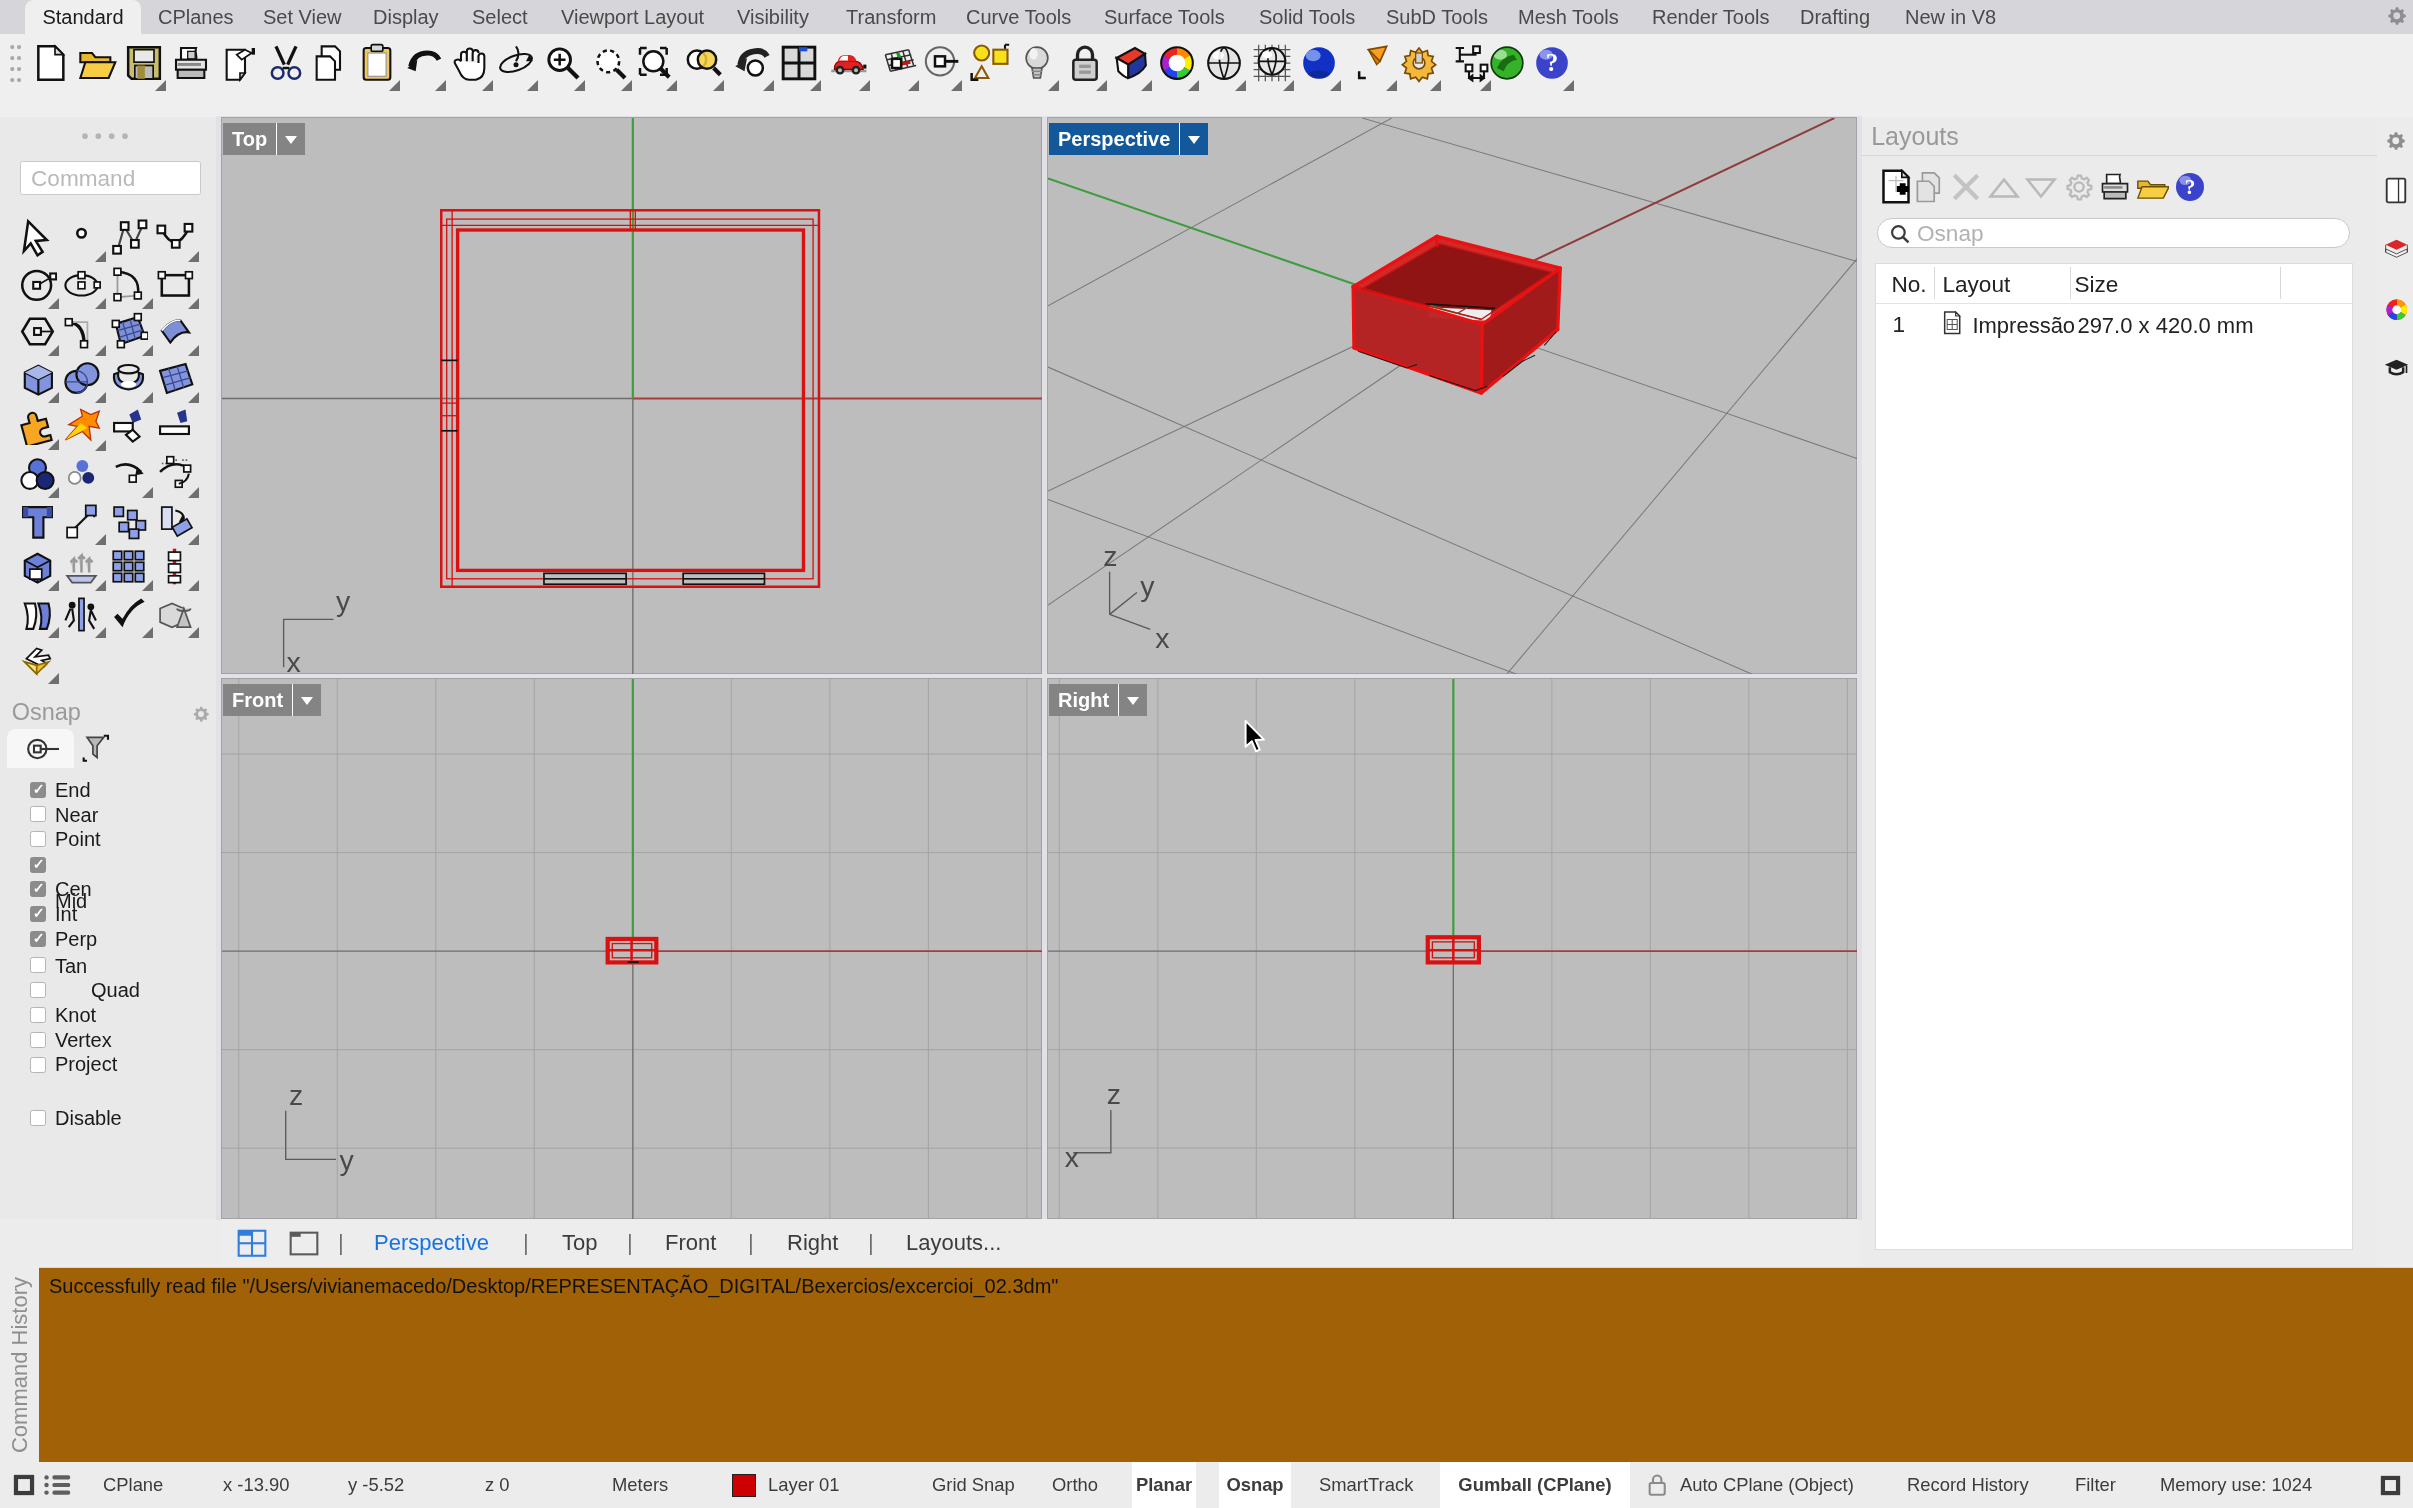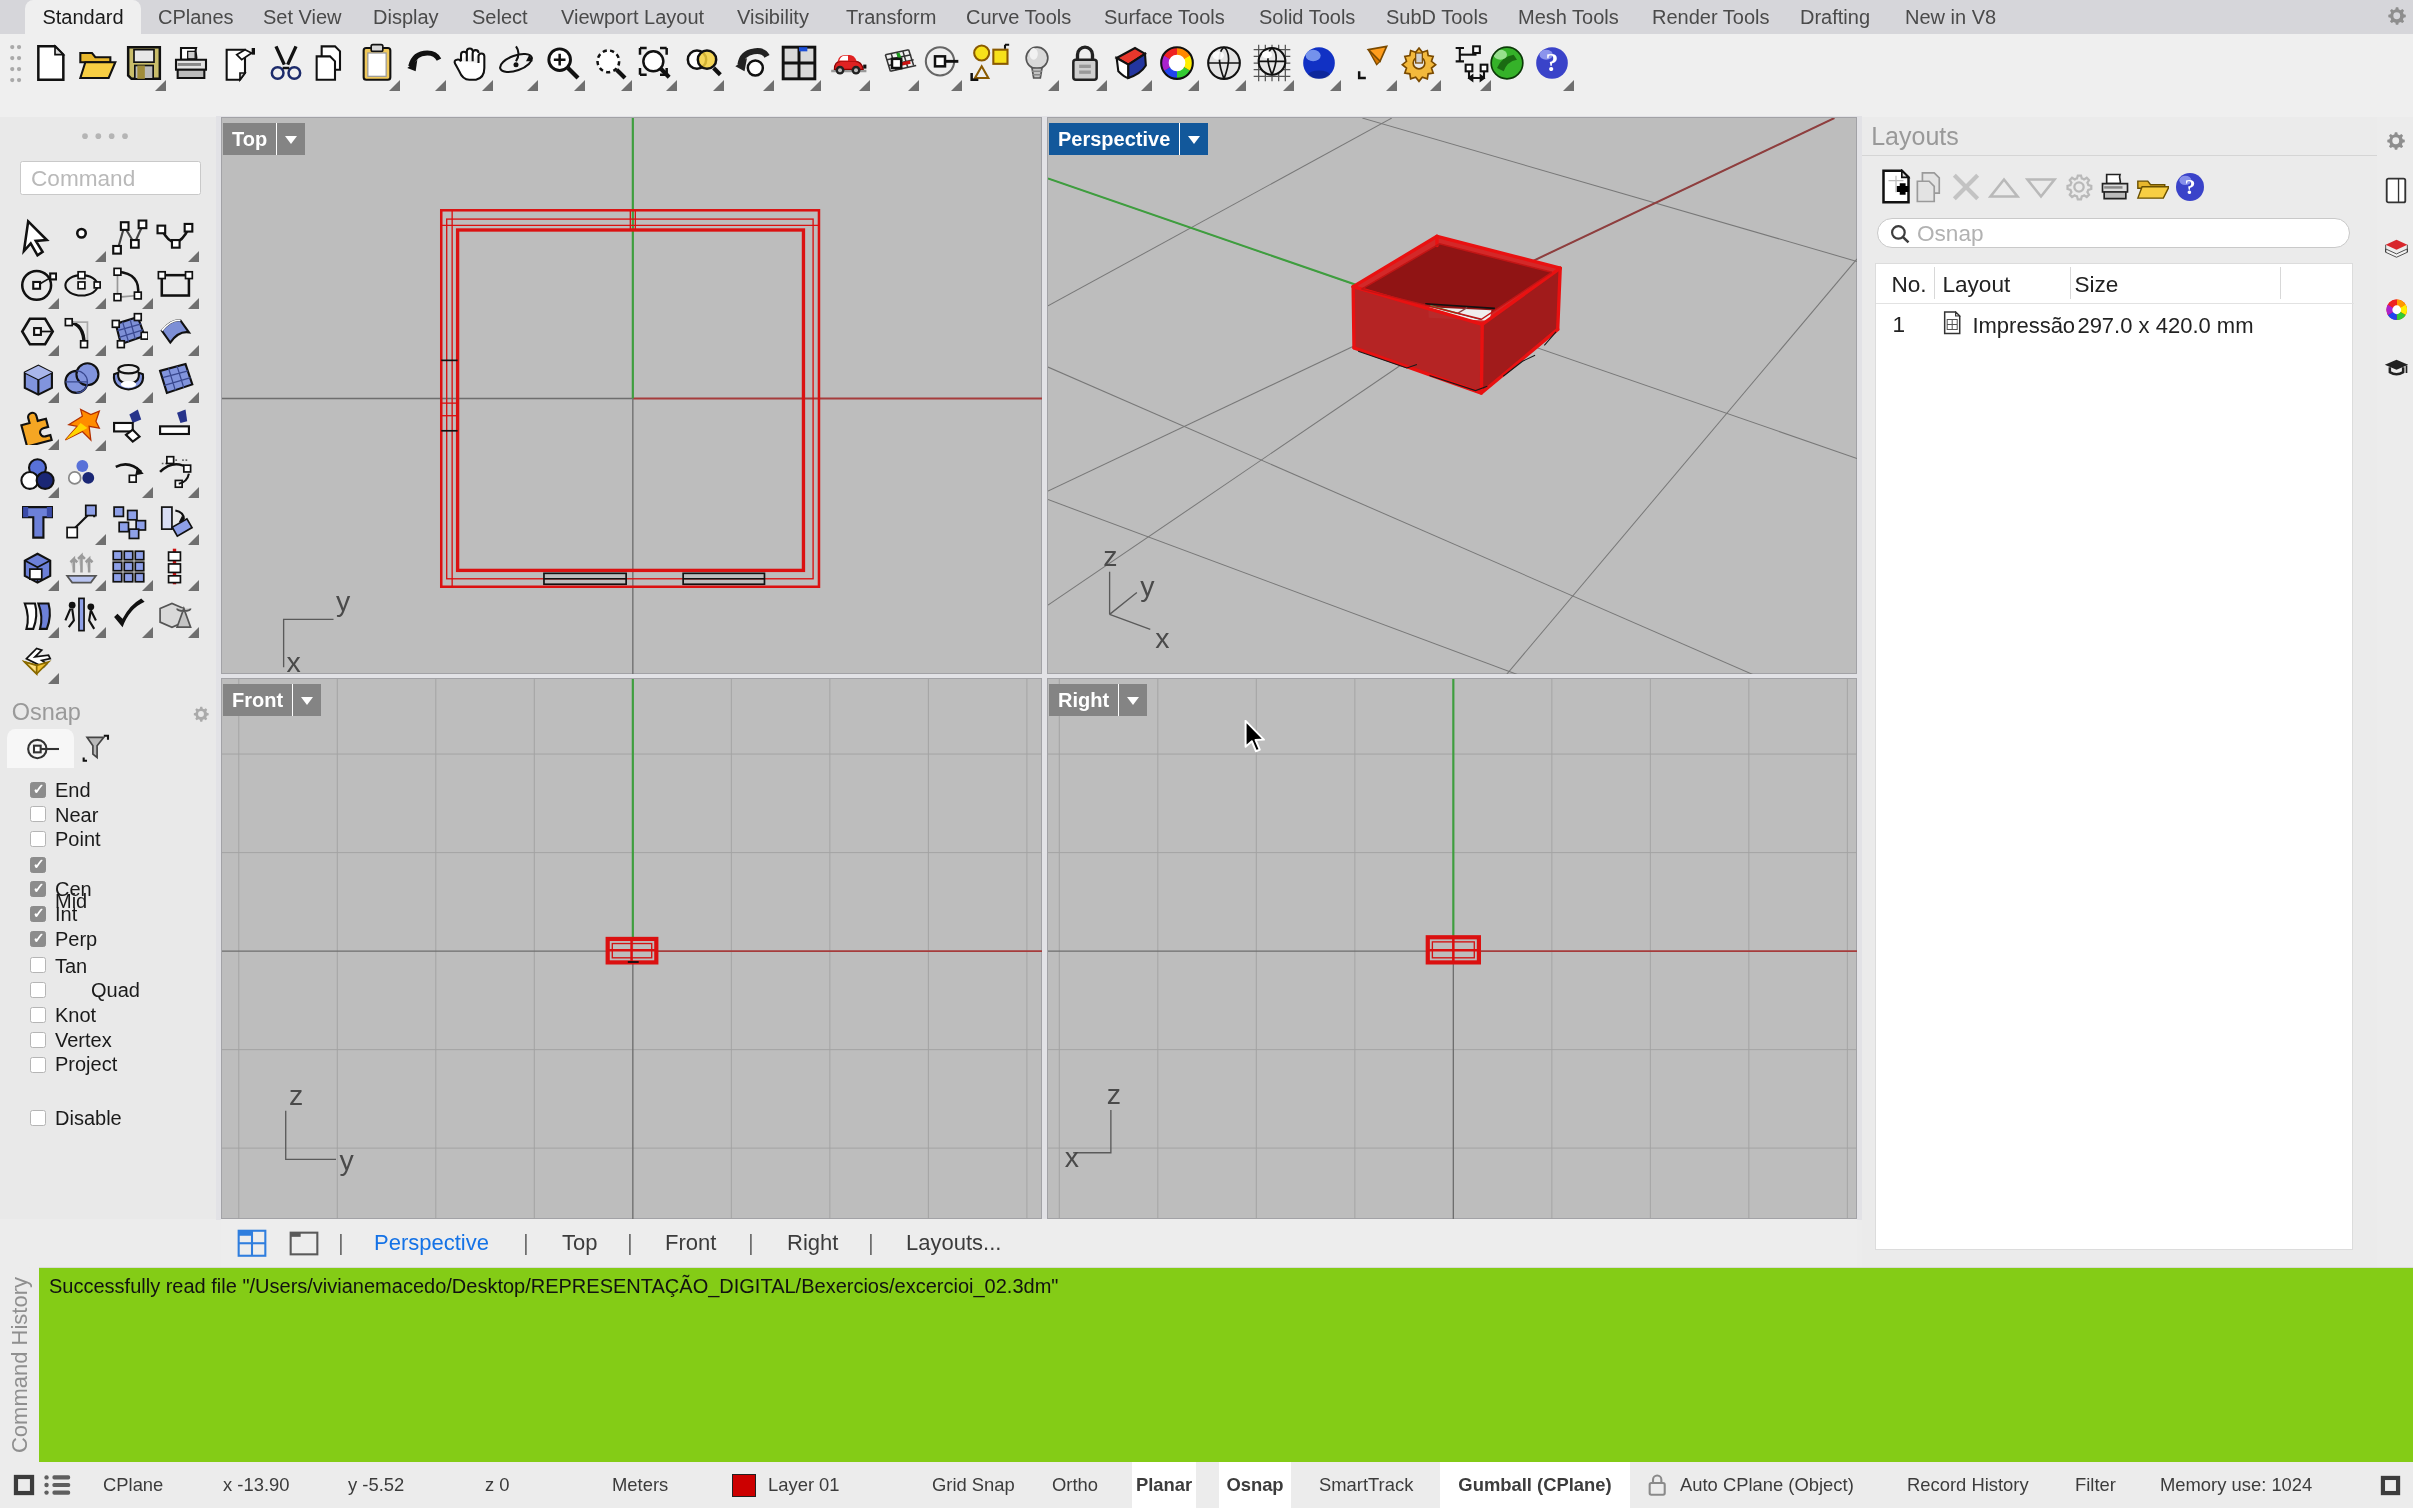--- a/index.html
+++ b/index.html
@@ -39,7 +39,7 @@
   
   #vptabs { position:absolute; left:221px; top:1219px; width:1636px; height:48px; background:#ededed;
      display:flex; align-items:center; font-size:22px; color:#3c3c3c; }
-  #cmdhist { position:absolute; left:39px; top:1267px; width:2375px; height:195px; background:#84cc16; border-top:0.8px solid #d9d9d9; }
+  #cmdhist { position:absolute; left:39px; top:1267px; width:2375px; height:195px; background:#a16207; border-top:0.8px solid #d9d9d9; }
   #cmdhist .line { position:absolute; left:10px; top:6.7px; font-size:20px; color:#111; }
   #histstrip { position:absolute; left:0; top:1267px; width:39px; height:195px; background:#ececec; border-radius:0 10px 0 0;}
   #histstrip span { position:absolute; left:50%; top:50%; transform:translate(-50%,-50%) rotate(-90deg);

